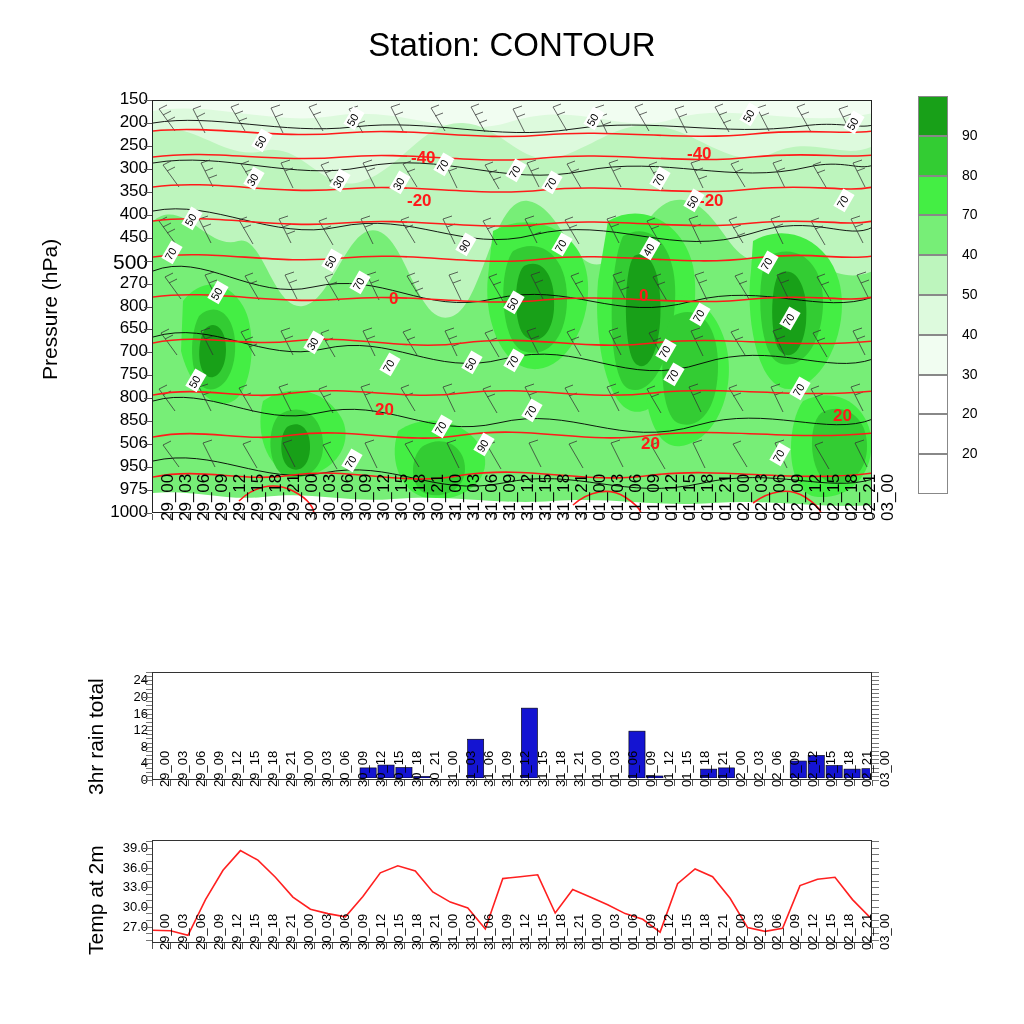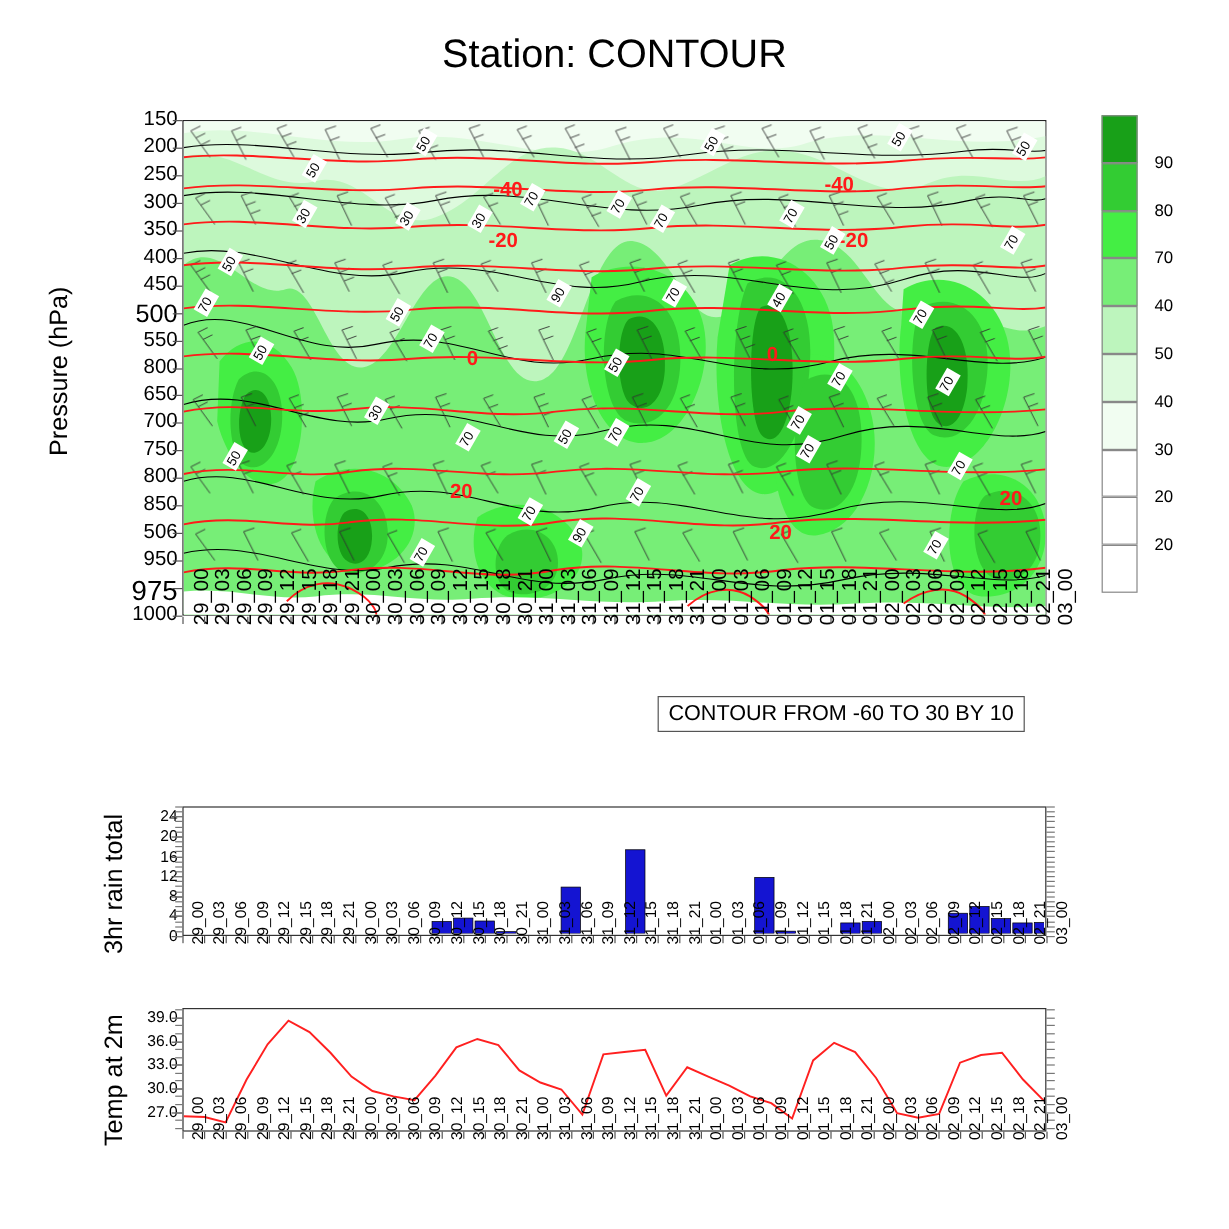--- a/index.html
+++ b/index.html
@@ -489,7 +489,7 @@
       <div class="tick" style="left: 144px; top: 237.667px; width: 8px; height: 1px;"></div>
       <div class="ylab" style="right: 876px; top: 249.611px; font-size: 21px; width: 70px;">500</div>
       <div class="tick" style="left: 144px; top: 260.611px; width: 8px; height: 1px;"></div>
-      <div class="ylab" style="right: 876px; top: 272.556px; font-size: 17px; width: 70px;">550</div>
+      <div class="ylab" style="right: 876px; top: 272.556px; font-size: 17px; width: 70px;">270</div>
       <div class="tick" style="left: 144px; top: 283.556px; width: 8px; height: 1px;"></div>
       <div class="ylab" style="right: 876px; top: 295.5px; font-size: 17px; width: 70px;">800</div>
       <div class="tick" style="left: 144px; top: 306.5px; width: 8px; height: 1px;"></div>

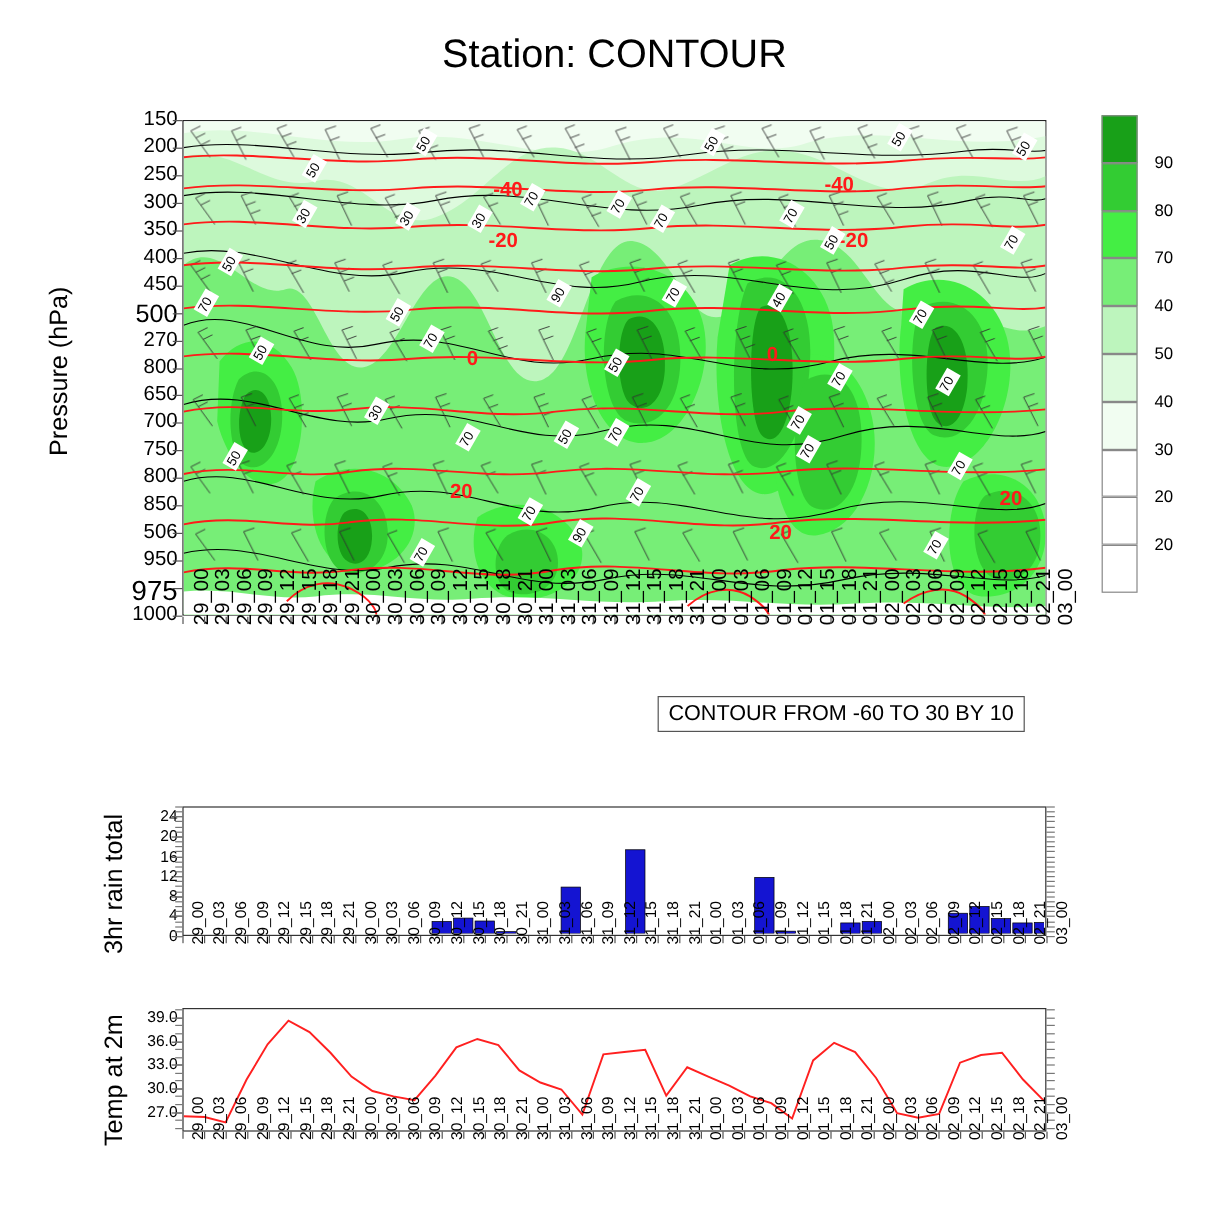--- a/index.html
+++ b/index.html
@@ -507,7 +507,7 @@
       <div class="tick" style="left: 144px; top: 444.167px; width: 8px; height: 1px;"></div>
       <div class="ylab" style="right: 876px; top: 456.111px; font-size: 17px; width: 70px;">950</div>
       <div class="tick" style="left: 144px; top: 467.111px; width: 8px; height: 1px;"></div>
-      <div class="ylab" style="right: 876px; top: 479.056px; font-size: 23px; width: 70px;">975</div>
+      <div class="ylab" style="right: 876px; top: 479.056px; font-size: 17px; width: 70px;">975</div>
       <div class="tick" style="left: 144px; top: 490.056px; width: 8px; height: 1px;"></div>
       <div class="ylab" style="right: 876px; top: 502px; font-size: 17px; width: 70px;">1000</div>
       <div class="tick" style="left: 144px; top: 513px; width: 8px; height: 1px;"></div>

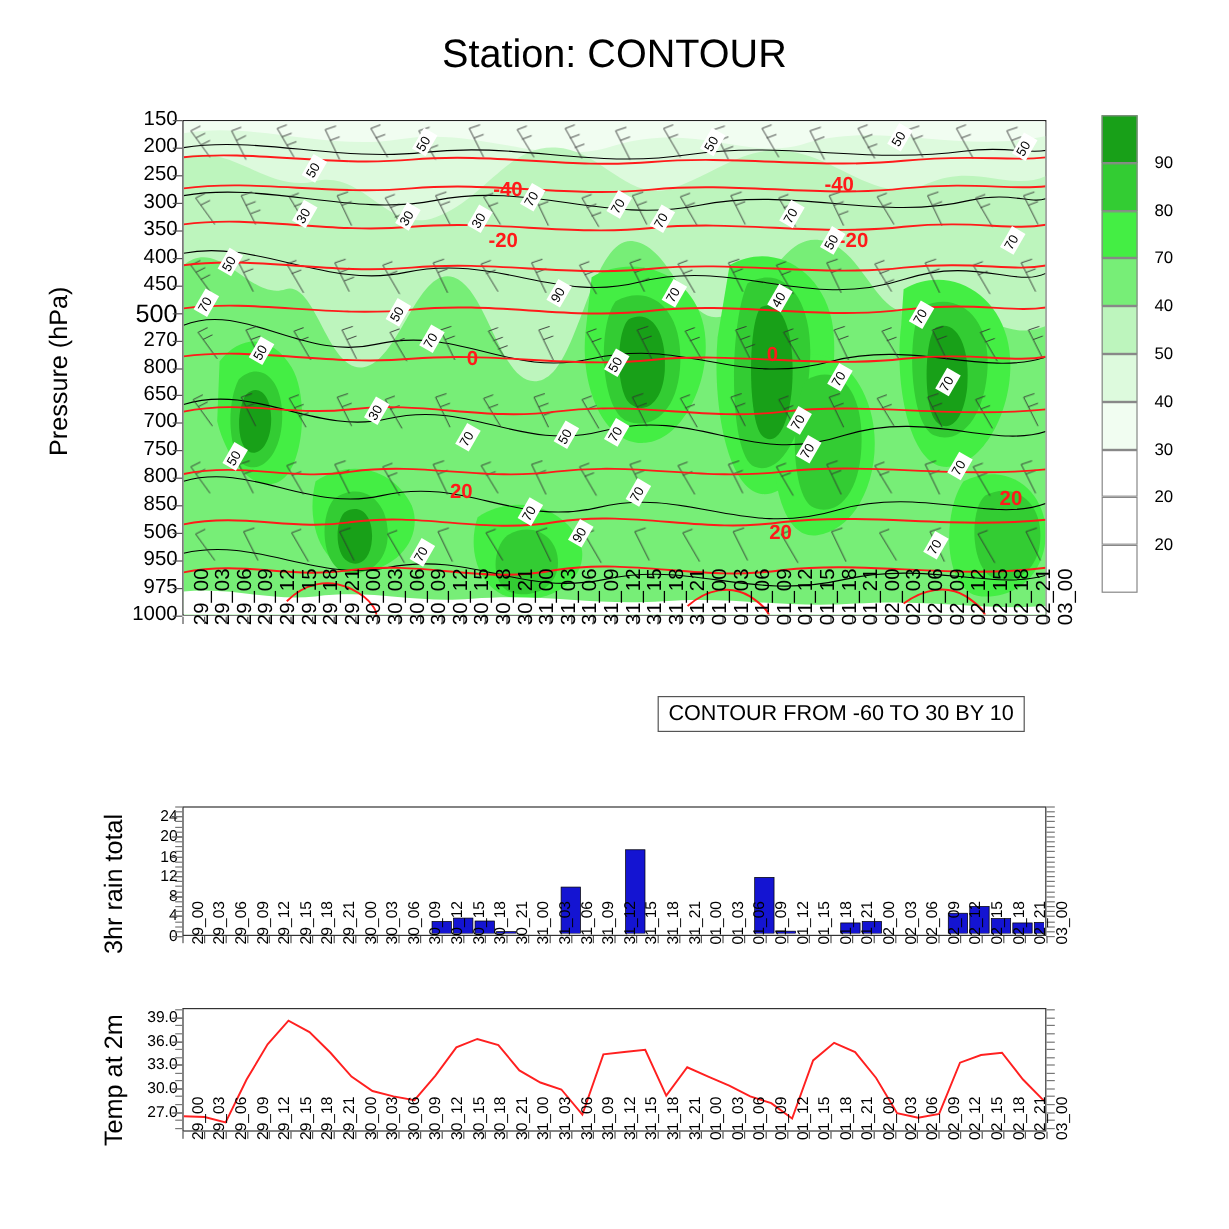--- a/index.html
+++ b/index.html
@@ -622,7 +622,6 @@
       <div class="cblabel" style="top: 445.2px;">20</div>
     </div>
 
-  <div id="contourNote">CONTOUR FROM -60 TO 30 BY 10</div>
 
   <div id="rainPanel">
     <svg id="rainSvg" width="717" height="105" viewBox="0 0 717 105">

